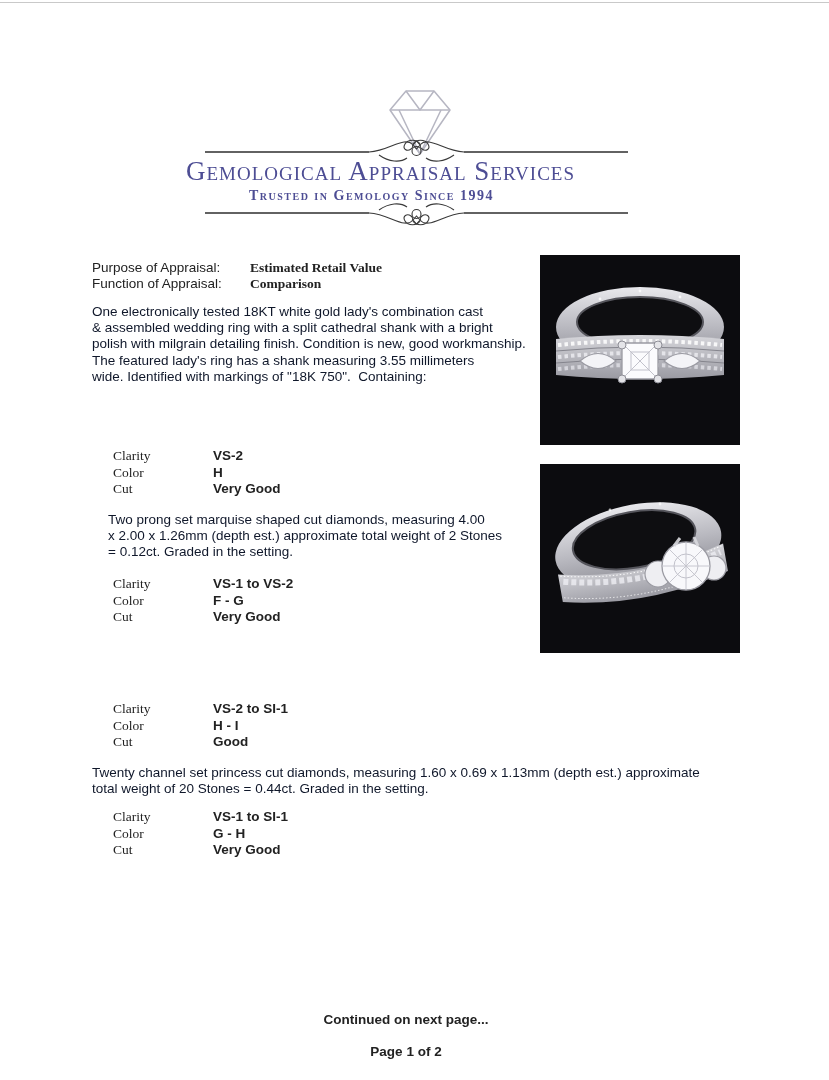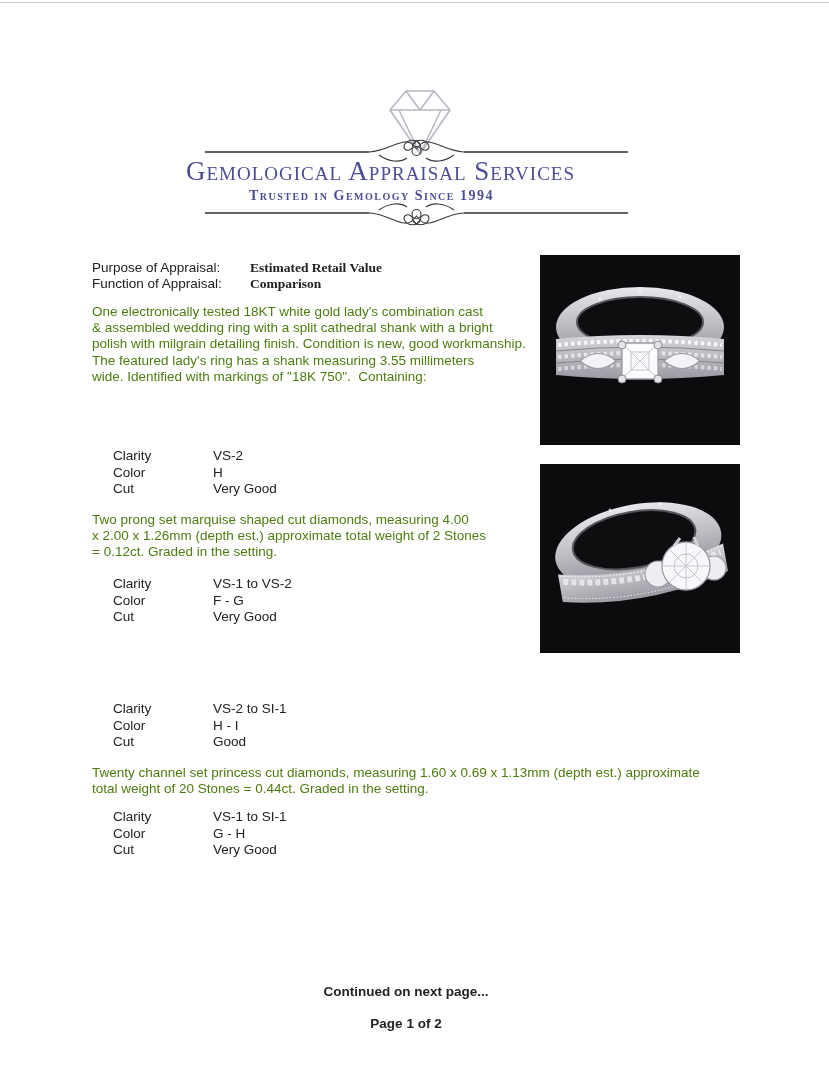--- a/index.html
+++ b/index.html
@@ -23,7 +23,7 @@
   }
 
   
-  .para{font-size:13.5px;line-height:16.2px;white-space:pre;color:#4d7c0f;}
+  .para{font-size:13.5px;line-height:16.2px;white-space:pre;color:#0f172a;}
   .meta-row{display:flex;font-size:13.5px;line-height:16.2px;align-items:center;}
   .meta-label{width:158px;}
   .meta-value{font-weight:bold;font-family:Liberation Serif, serif;}

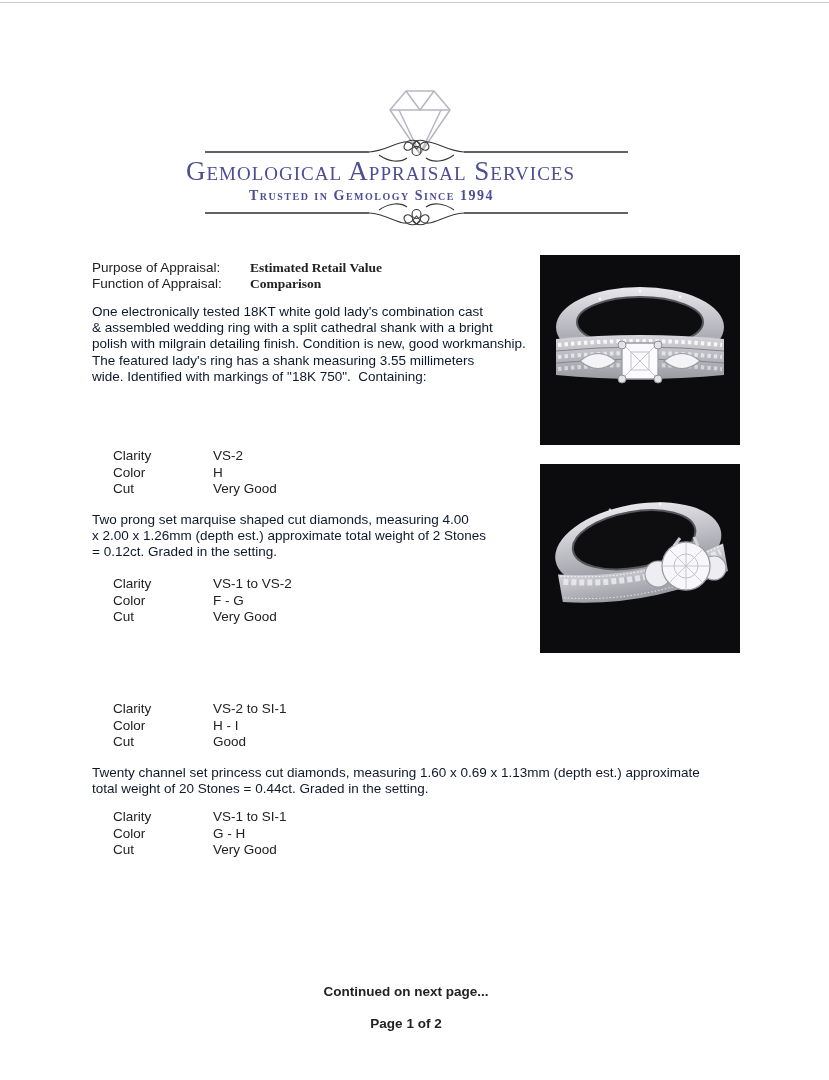--- a/index.html
+++ b/index.html
@@ -28,7 +28,7 @@
   .meta-label{width:158px;}
   .meta-value{font-weight:bold;font-family:Liberation Serif, serif;}
   .grade-row{display:flex;font-size:13.5px;line-height:16.6px;}
-  .glabel{width:100px;}
+  .glabel{width:100px;font-family:Liberation Serif, serif;}
   .gval{font-weight:normal;}
   .footer-line{position:absolute;left:0;width:812px;text-align:center;
     font-size:13.5px;font-weight:bold;color:#222;}

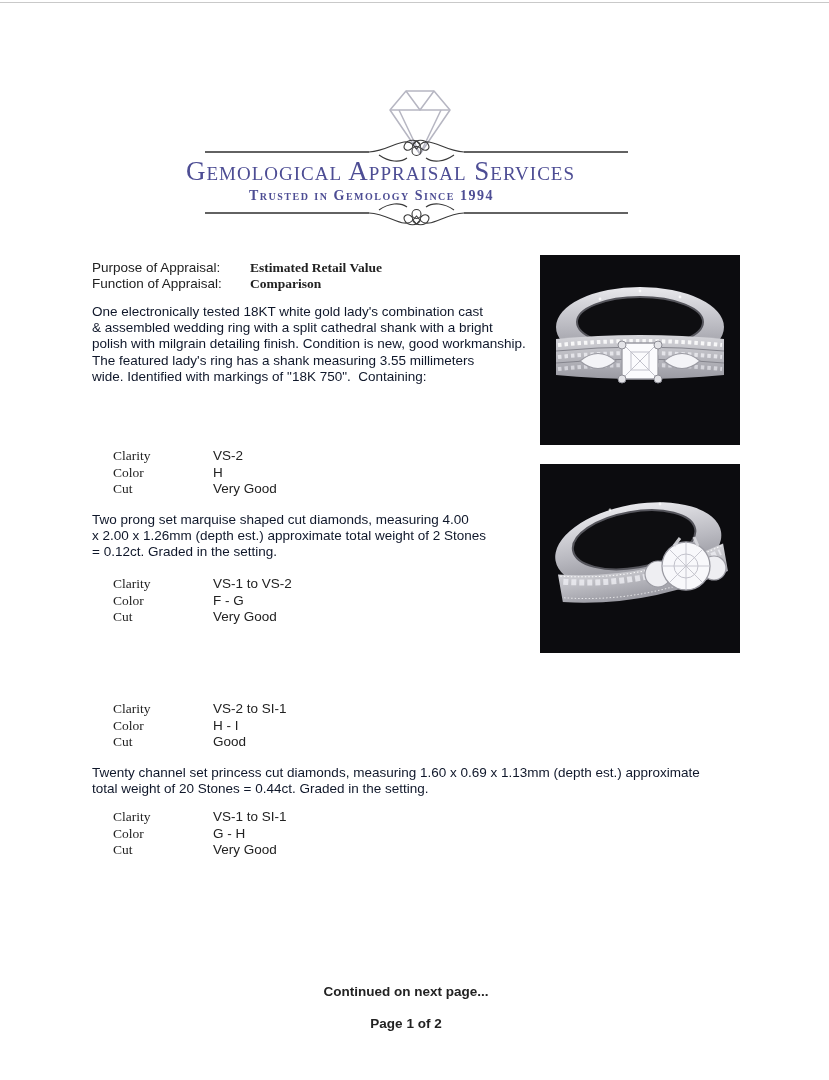--- a/index.html
+++ b/index.html
@@ -29,7 +29,7 @@
   .meta-value{font-weight:bold;font-family:Liberation Serif, serif;}
   .grade-row{display:flex;font-size:13.5px;line-height:16.6px;}
   .glabel{width:100px;font-family:Liberation Serif, serif;}
-  .gval{font-weight:normal;}
+  .gval{font-weight:bold;}
   .footer-line{position:absolute;left:0;width:812px;text-align:center;
     font-size:13.5px;font-weight:bold;color:#222;}
 

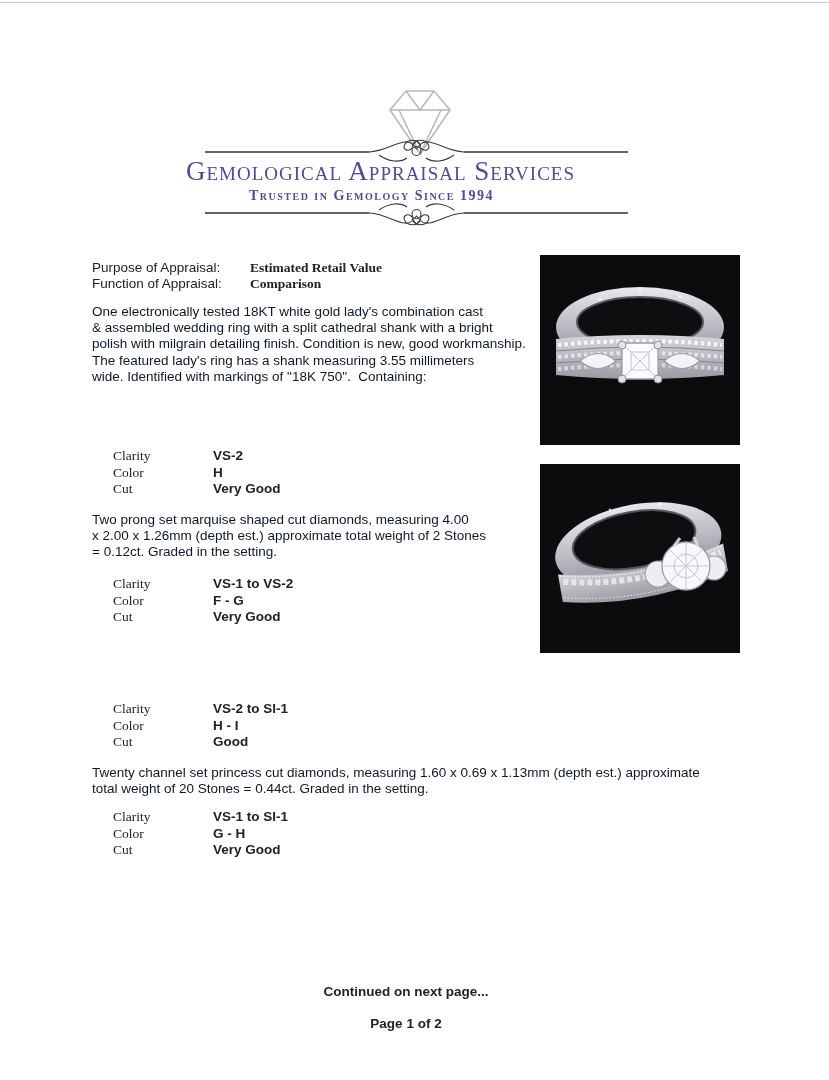--- a/index.html
+++ b/index.html
@@ -116,7 +116,7 @@
     </div>
   </div>
 
-  <div class="para abs" style="left:92px;top:512px">Two prong set marquise shaped cut diamonds, measuring 4.00
+  <div class="para abs" style="left:108px;top:512px">Two prong set marquise shaped cut diamonds, measuring 4.00
 x 2.00 x 1.26mm (depth est.) approximate total weight of 2 Stones
 = 0.12ct. Graded in the setting.</div>
   <div class="abs" style="left:113px;top:576px">

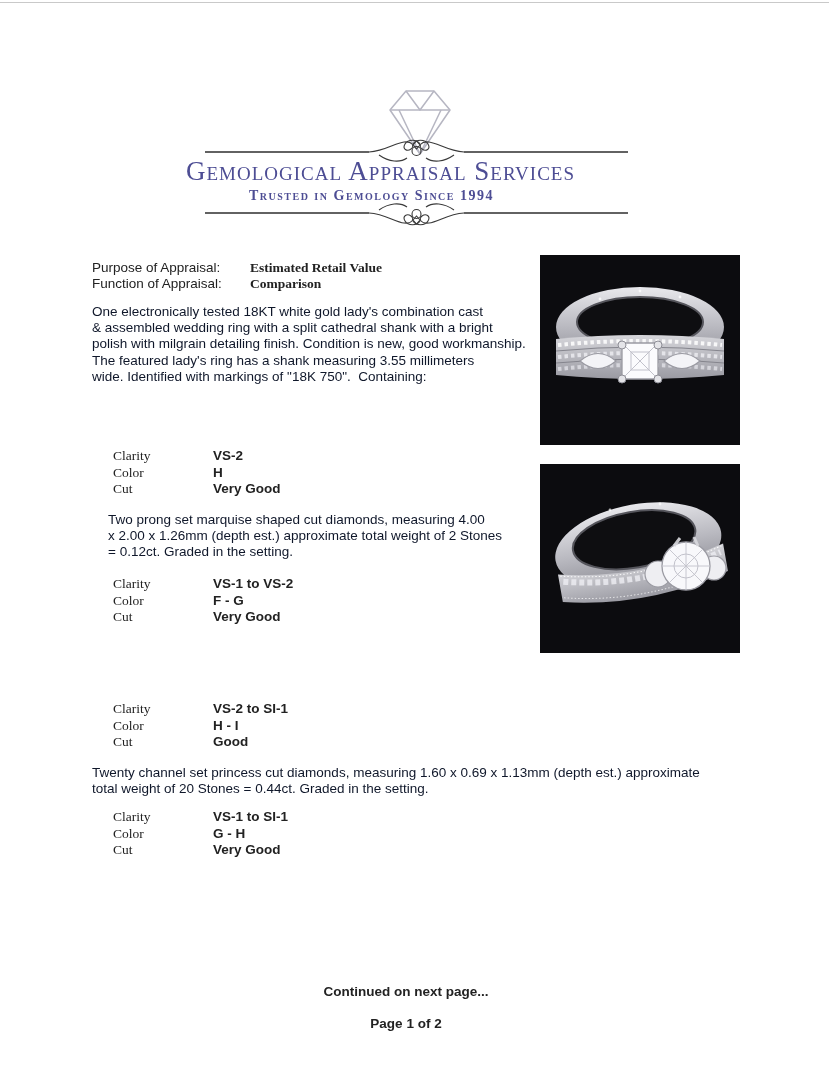--- a/index.html
+++ b/index.html
@@ -31,7 +31,7 @@
   .glabel{width:100px;font-family:Liberation Serif, serif;}
   .gval{font-weight:bold;}
   .footer-line{position:absolute;left:0;width:812px;text-align:center;
-    font-size:13.5px;font-weight:bold;color:#222;}
+    font-size:13.5px;font-weight:bold;color:#222;margin-top:28px;}
 
   
   .photo{position:absolute;left:540px;width:200px;background:#0c0c0f;}

